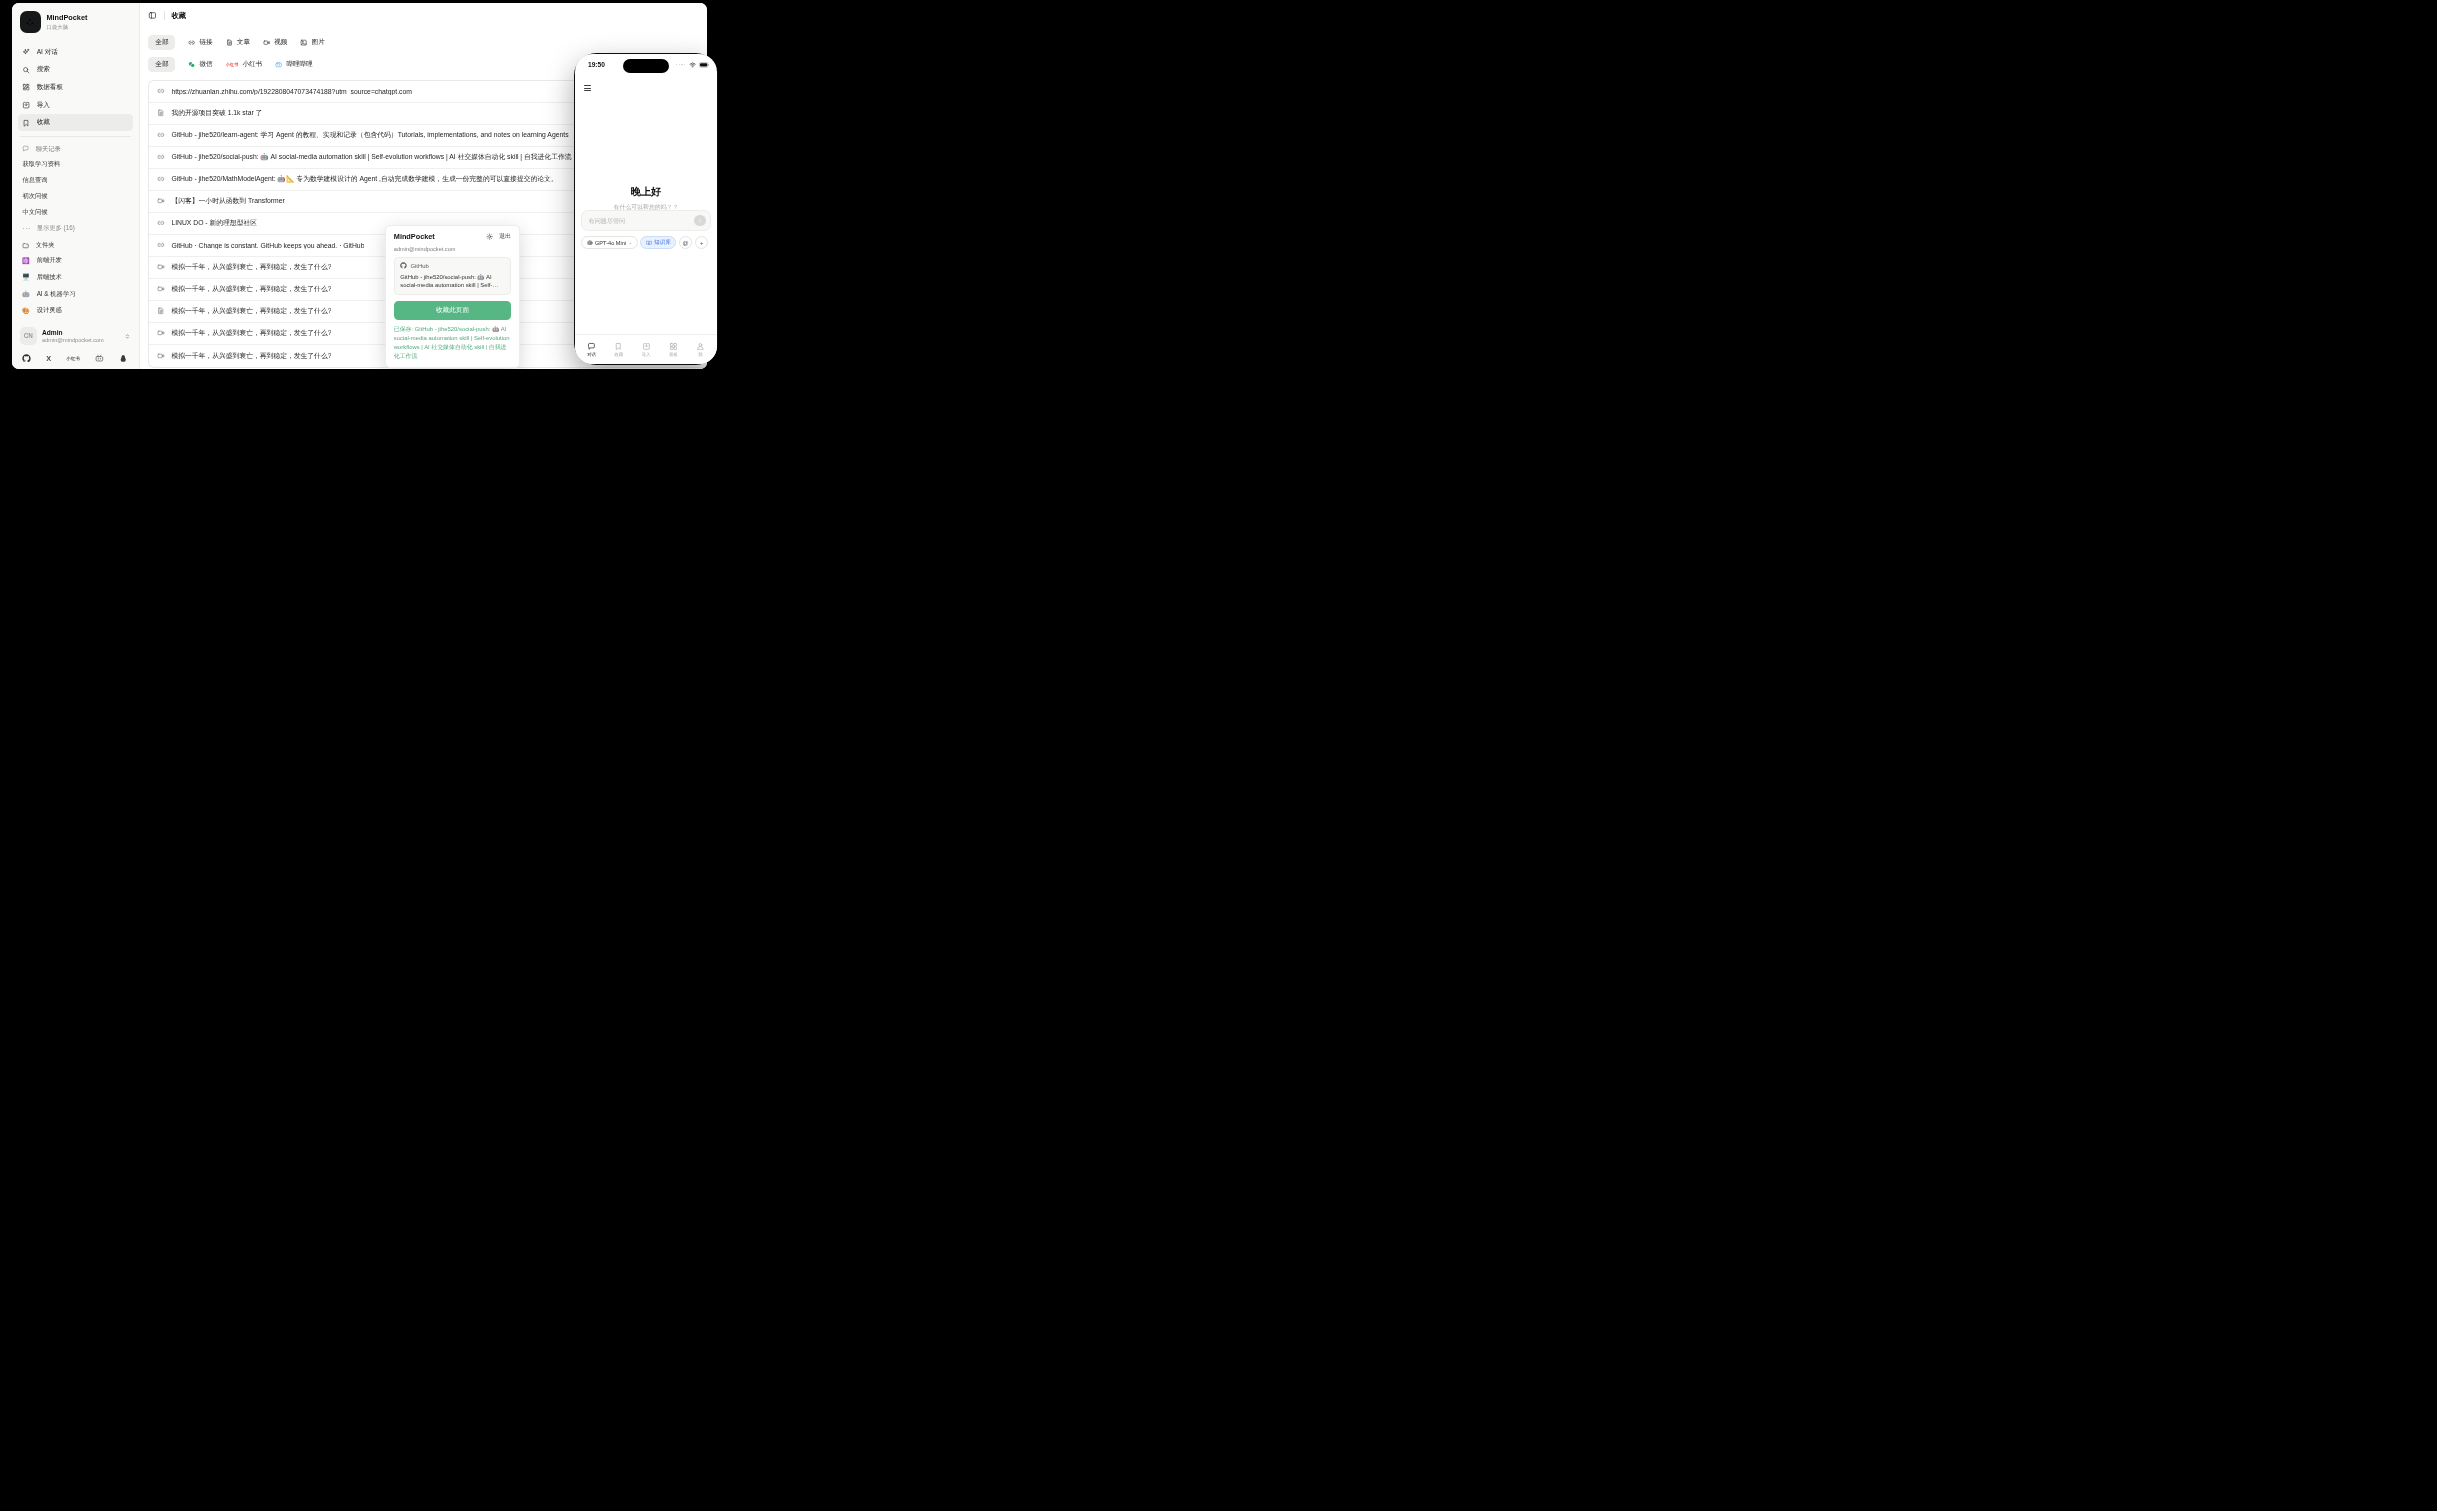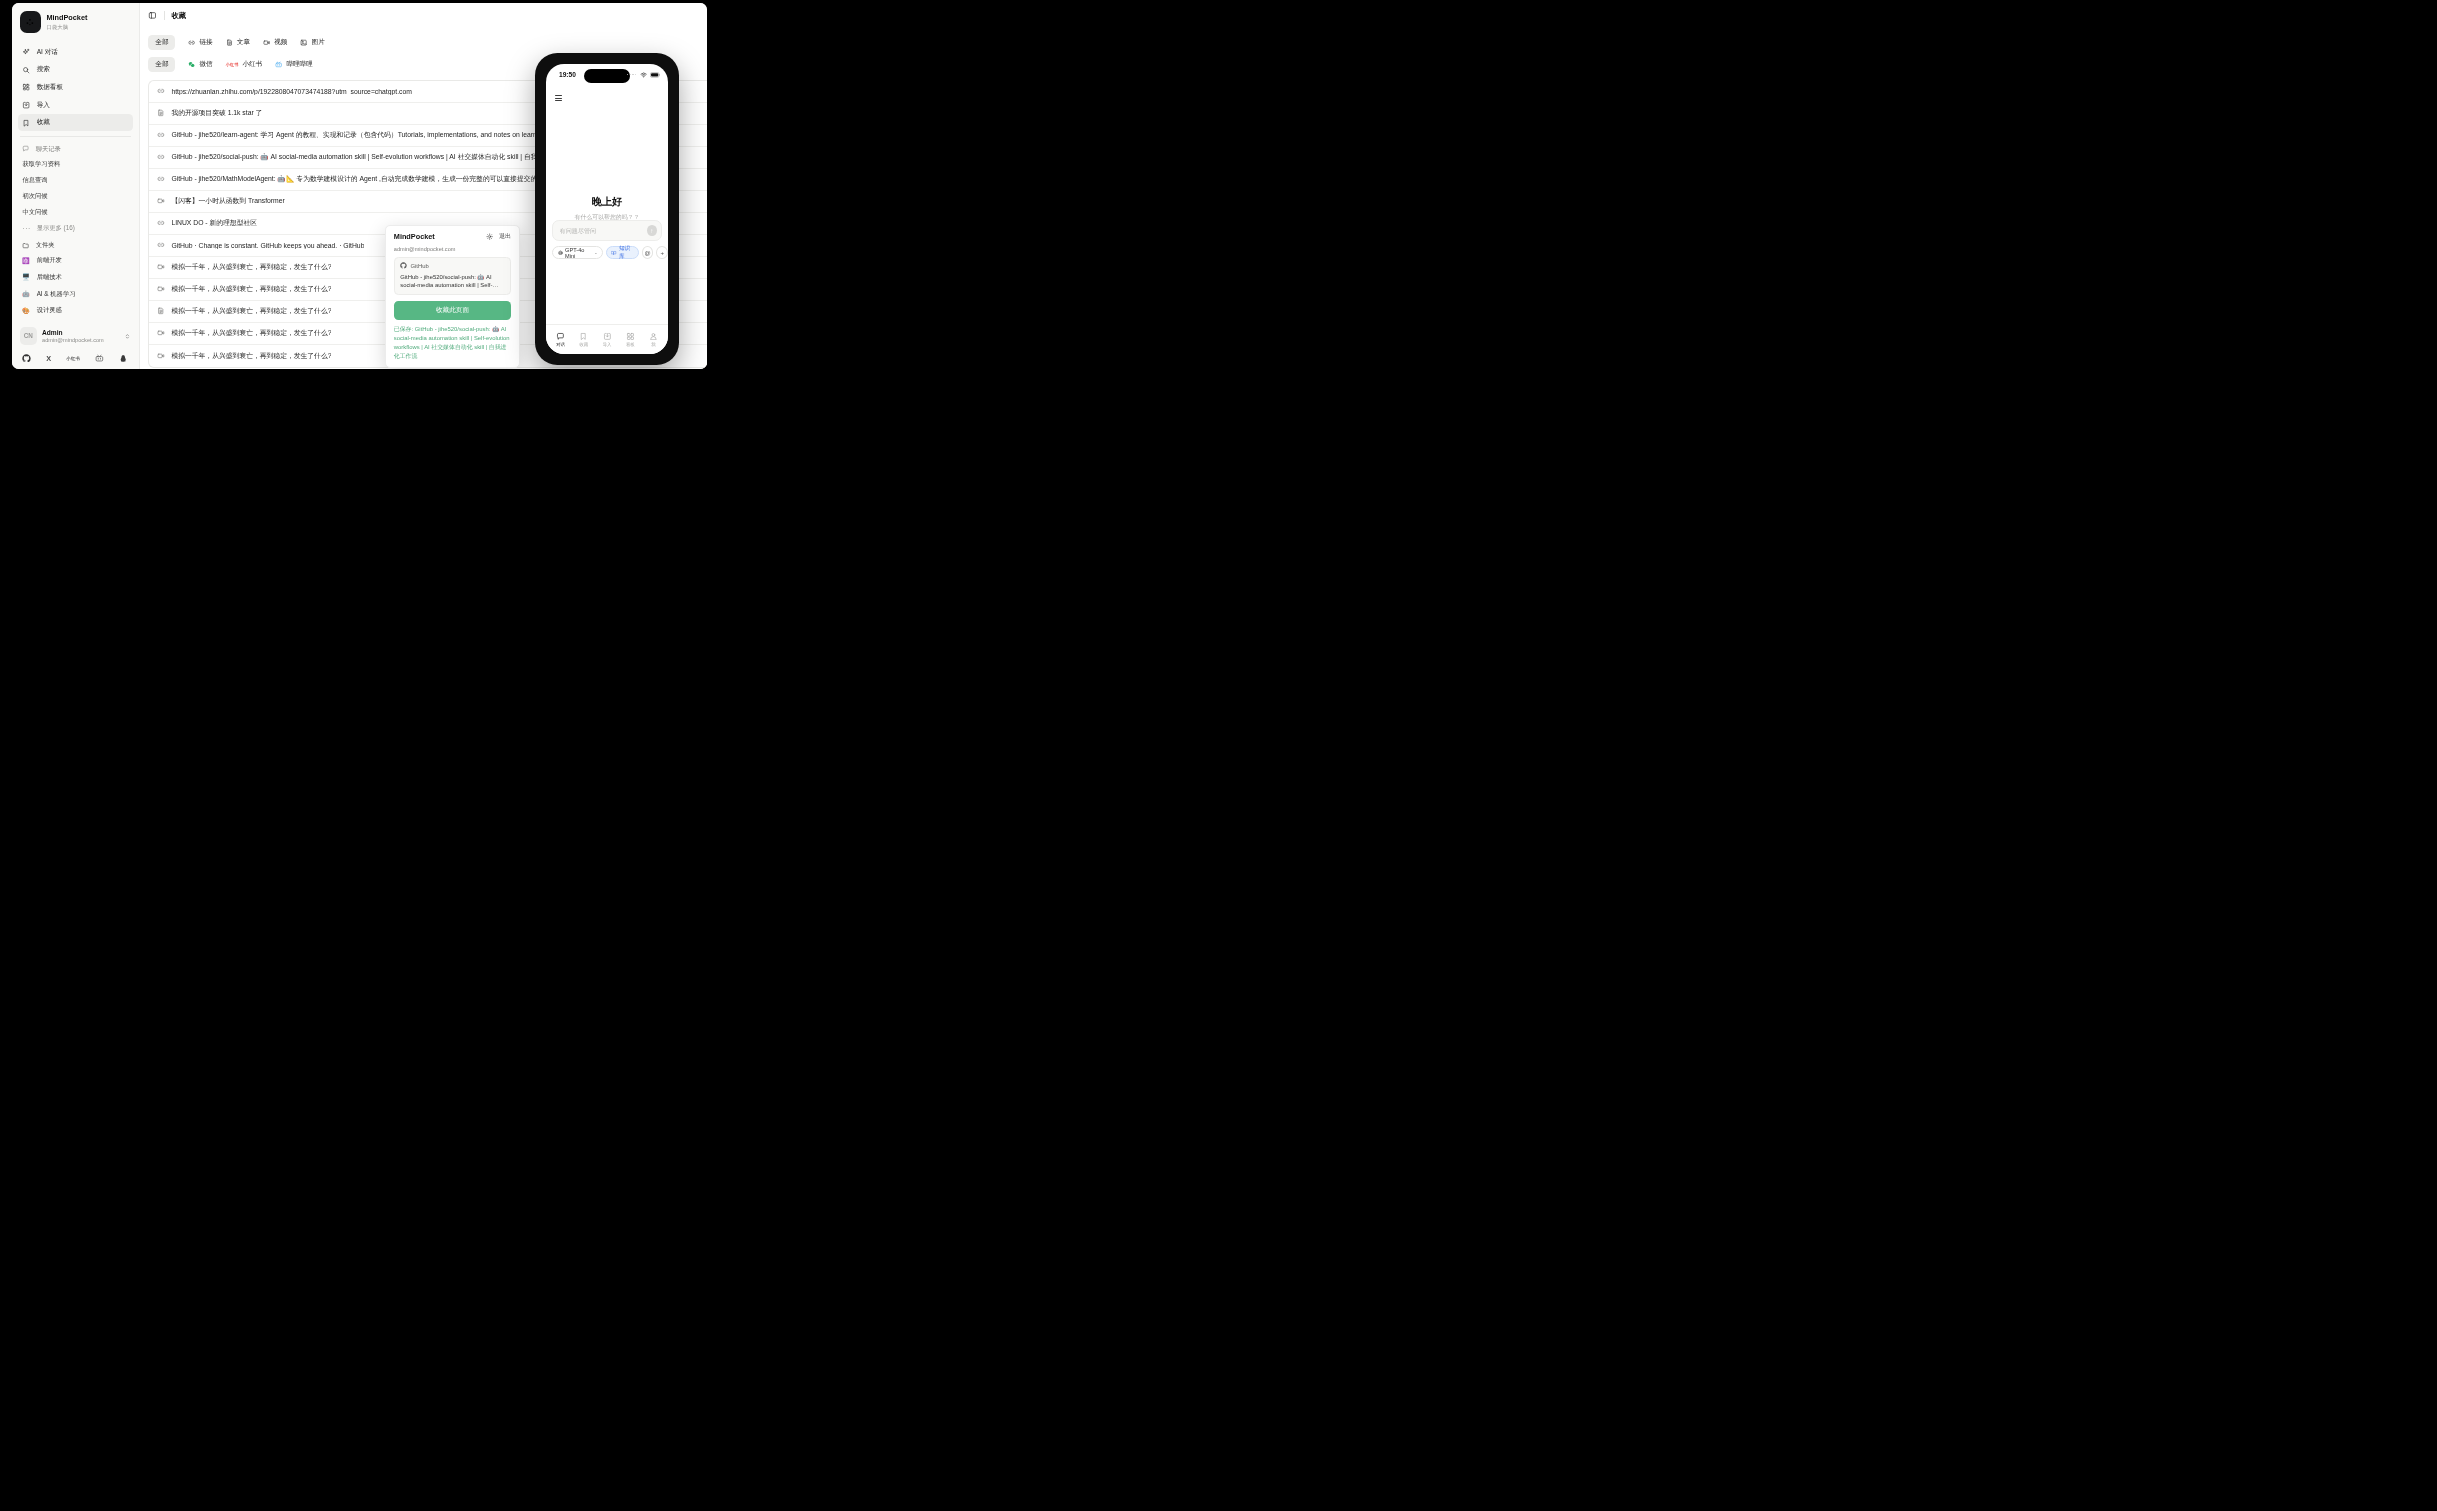--- a/index.html
+++ b/index.html
@@ -69,7 +69,7 @@
   .p-status { margin-top:5.4px; font-size:5.9px; line-height:1.5; color:#50ab7c; }
 
   
-  .phone { position:absolute; left:535px; top:53px; width:144px; height:312px; background:#0e0e0e; border-radius:22.4px; padding:11px; box-shadow:0 11.7px 29px rgba(0,0,0,0.35); z-index:6; }
+  .phone { position:absolute; left:574px; top:53px; width:144px; height:312px; background:#0e0e0e; border-radius:22.4px; padding:1px; box-shadow:0 11.7px 29px rgba(0,0,0,0.35); z-index:6; }
   .screen { position:relative; width:100%; height:100%; background:#fff; border-radius:18px; overflow:hidden; }
   .ph-status { position:absolute; top:0; left:0; right:0; height:21.5px; }
   .ph-time { position:absolute; left:13px; top:7.3px; font-size:6.6px; font-weight:600; color:#111; }

